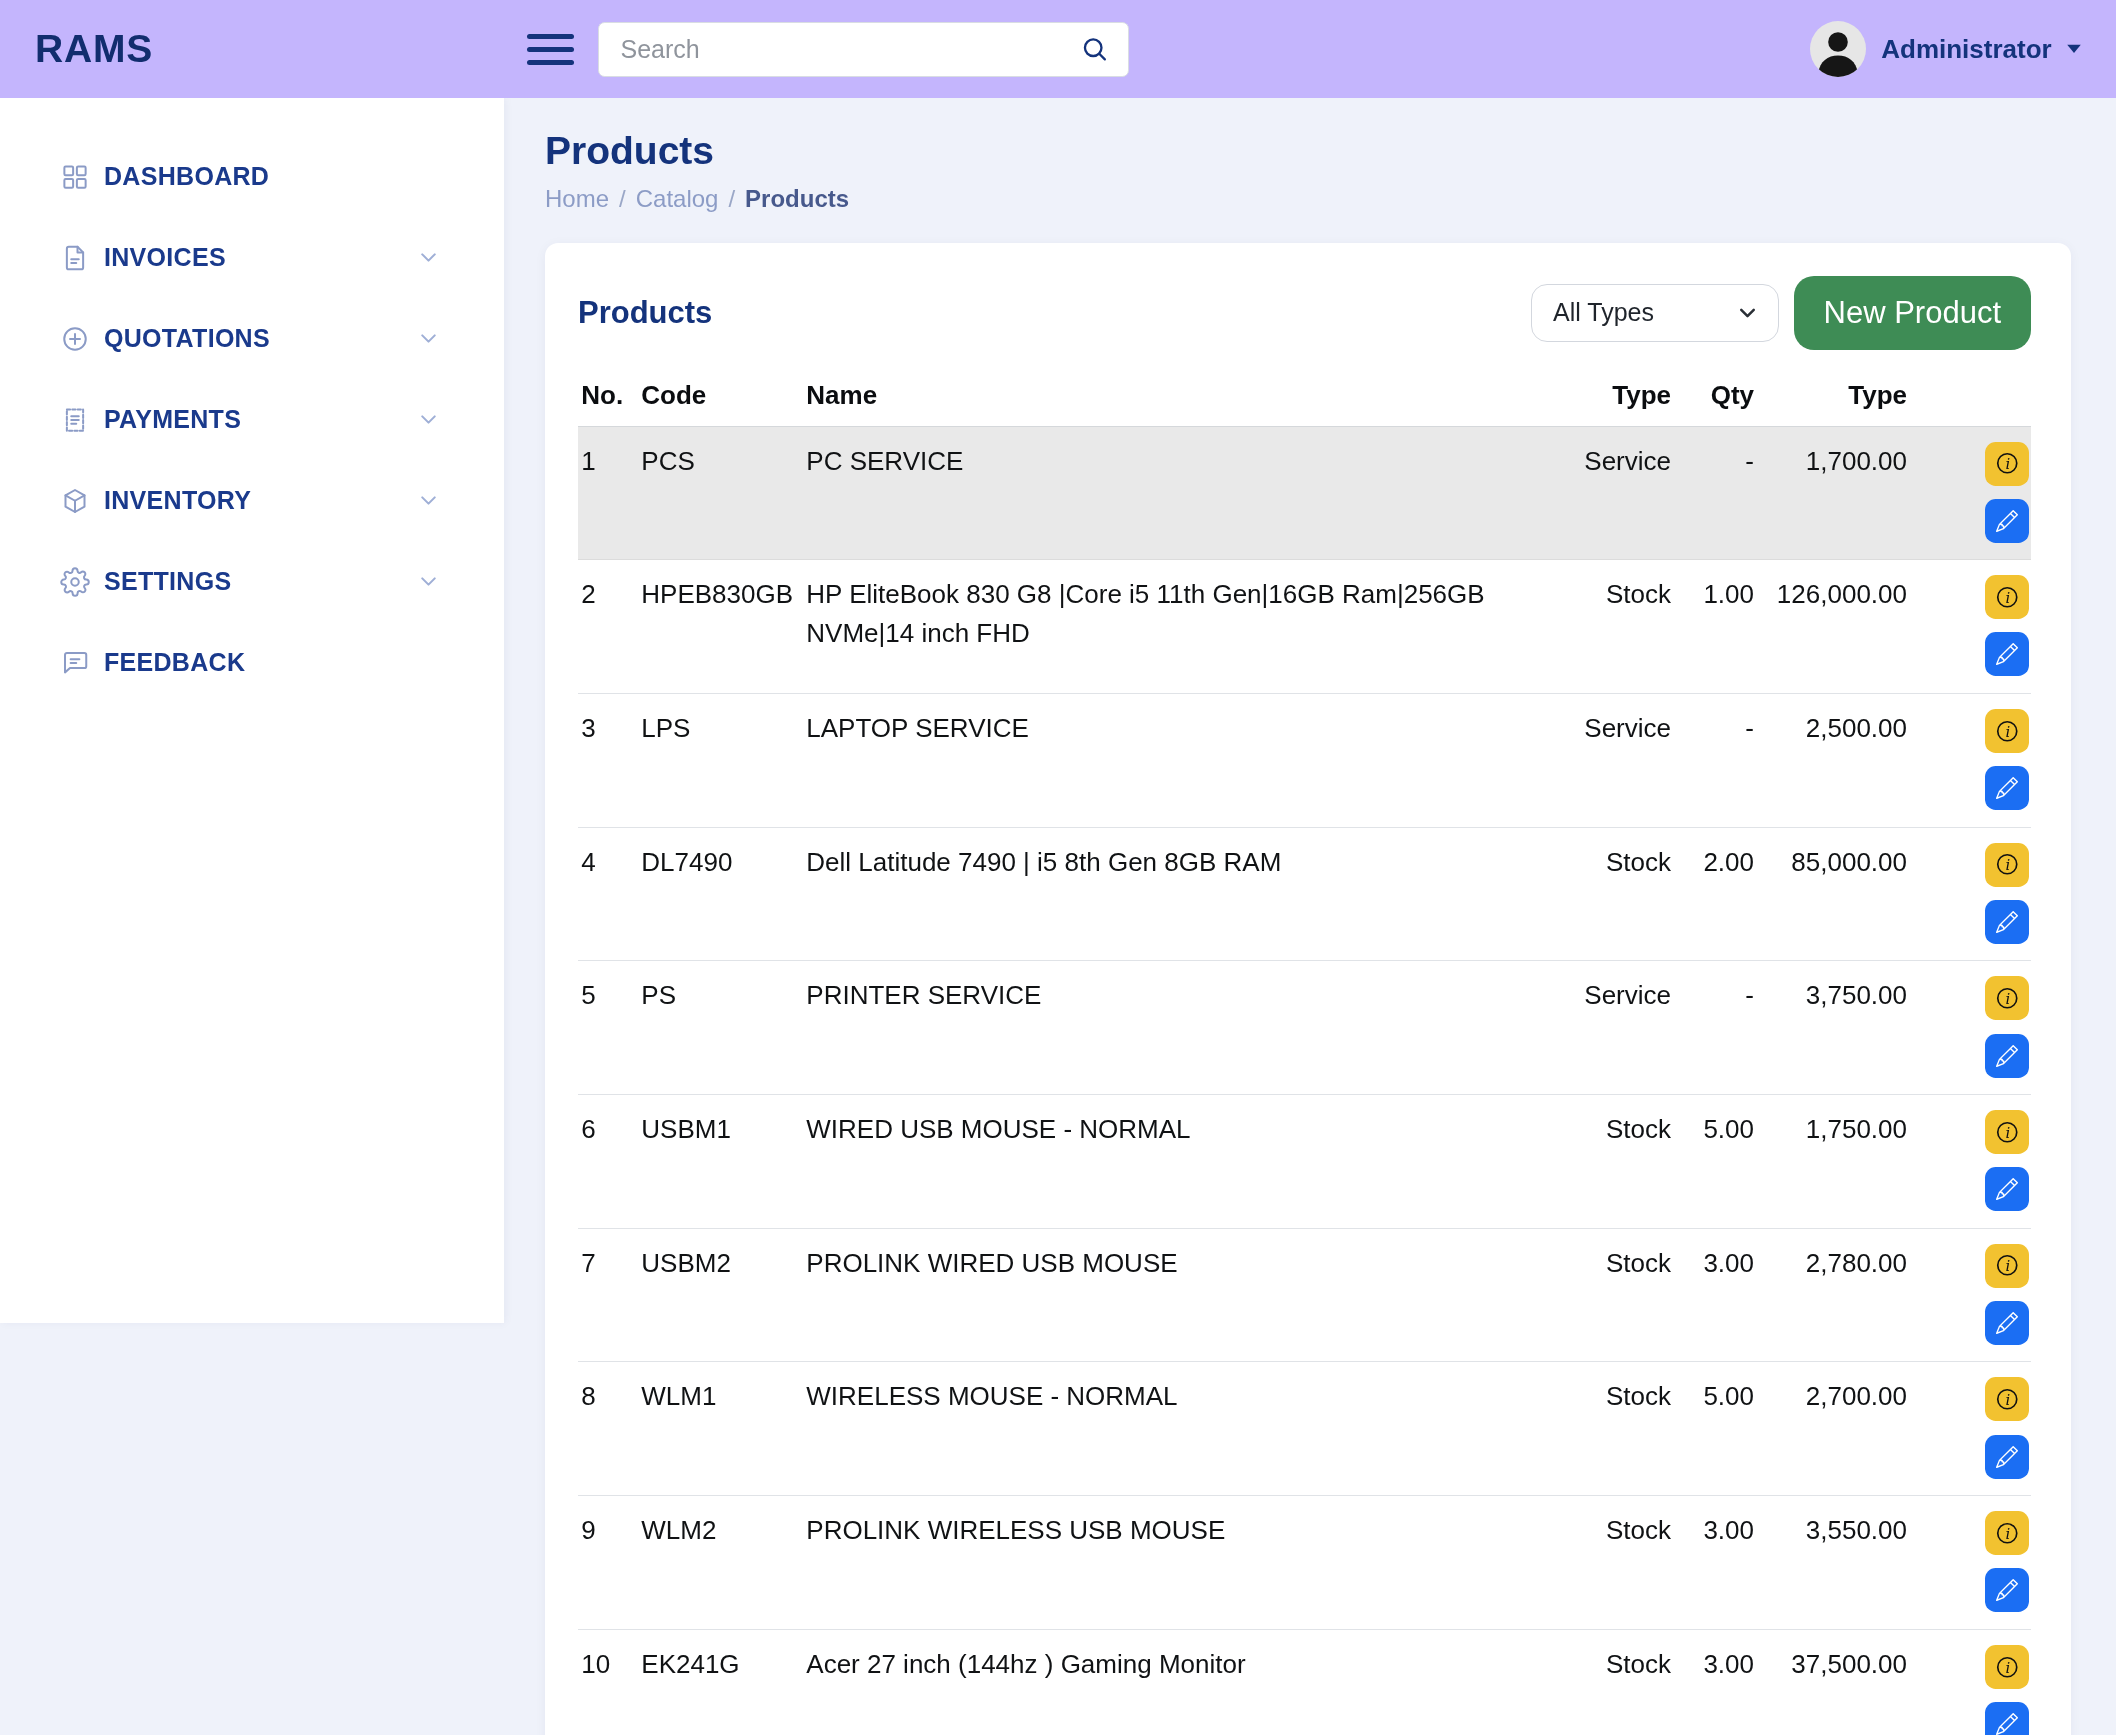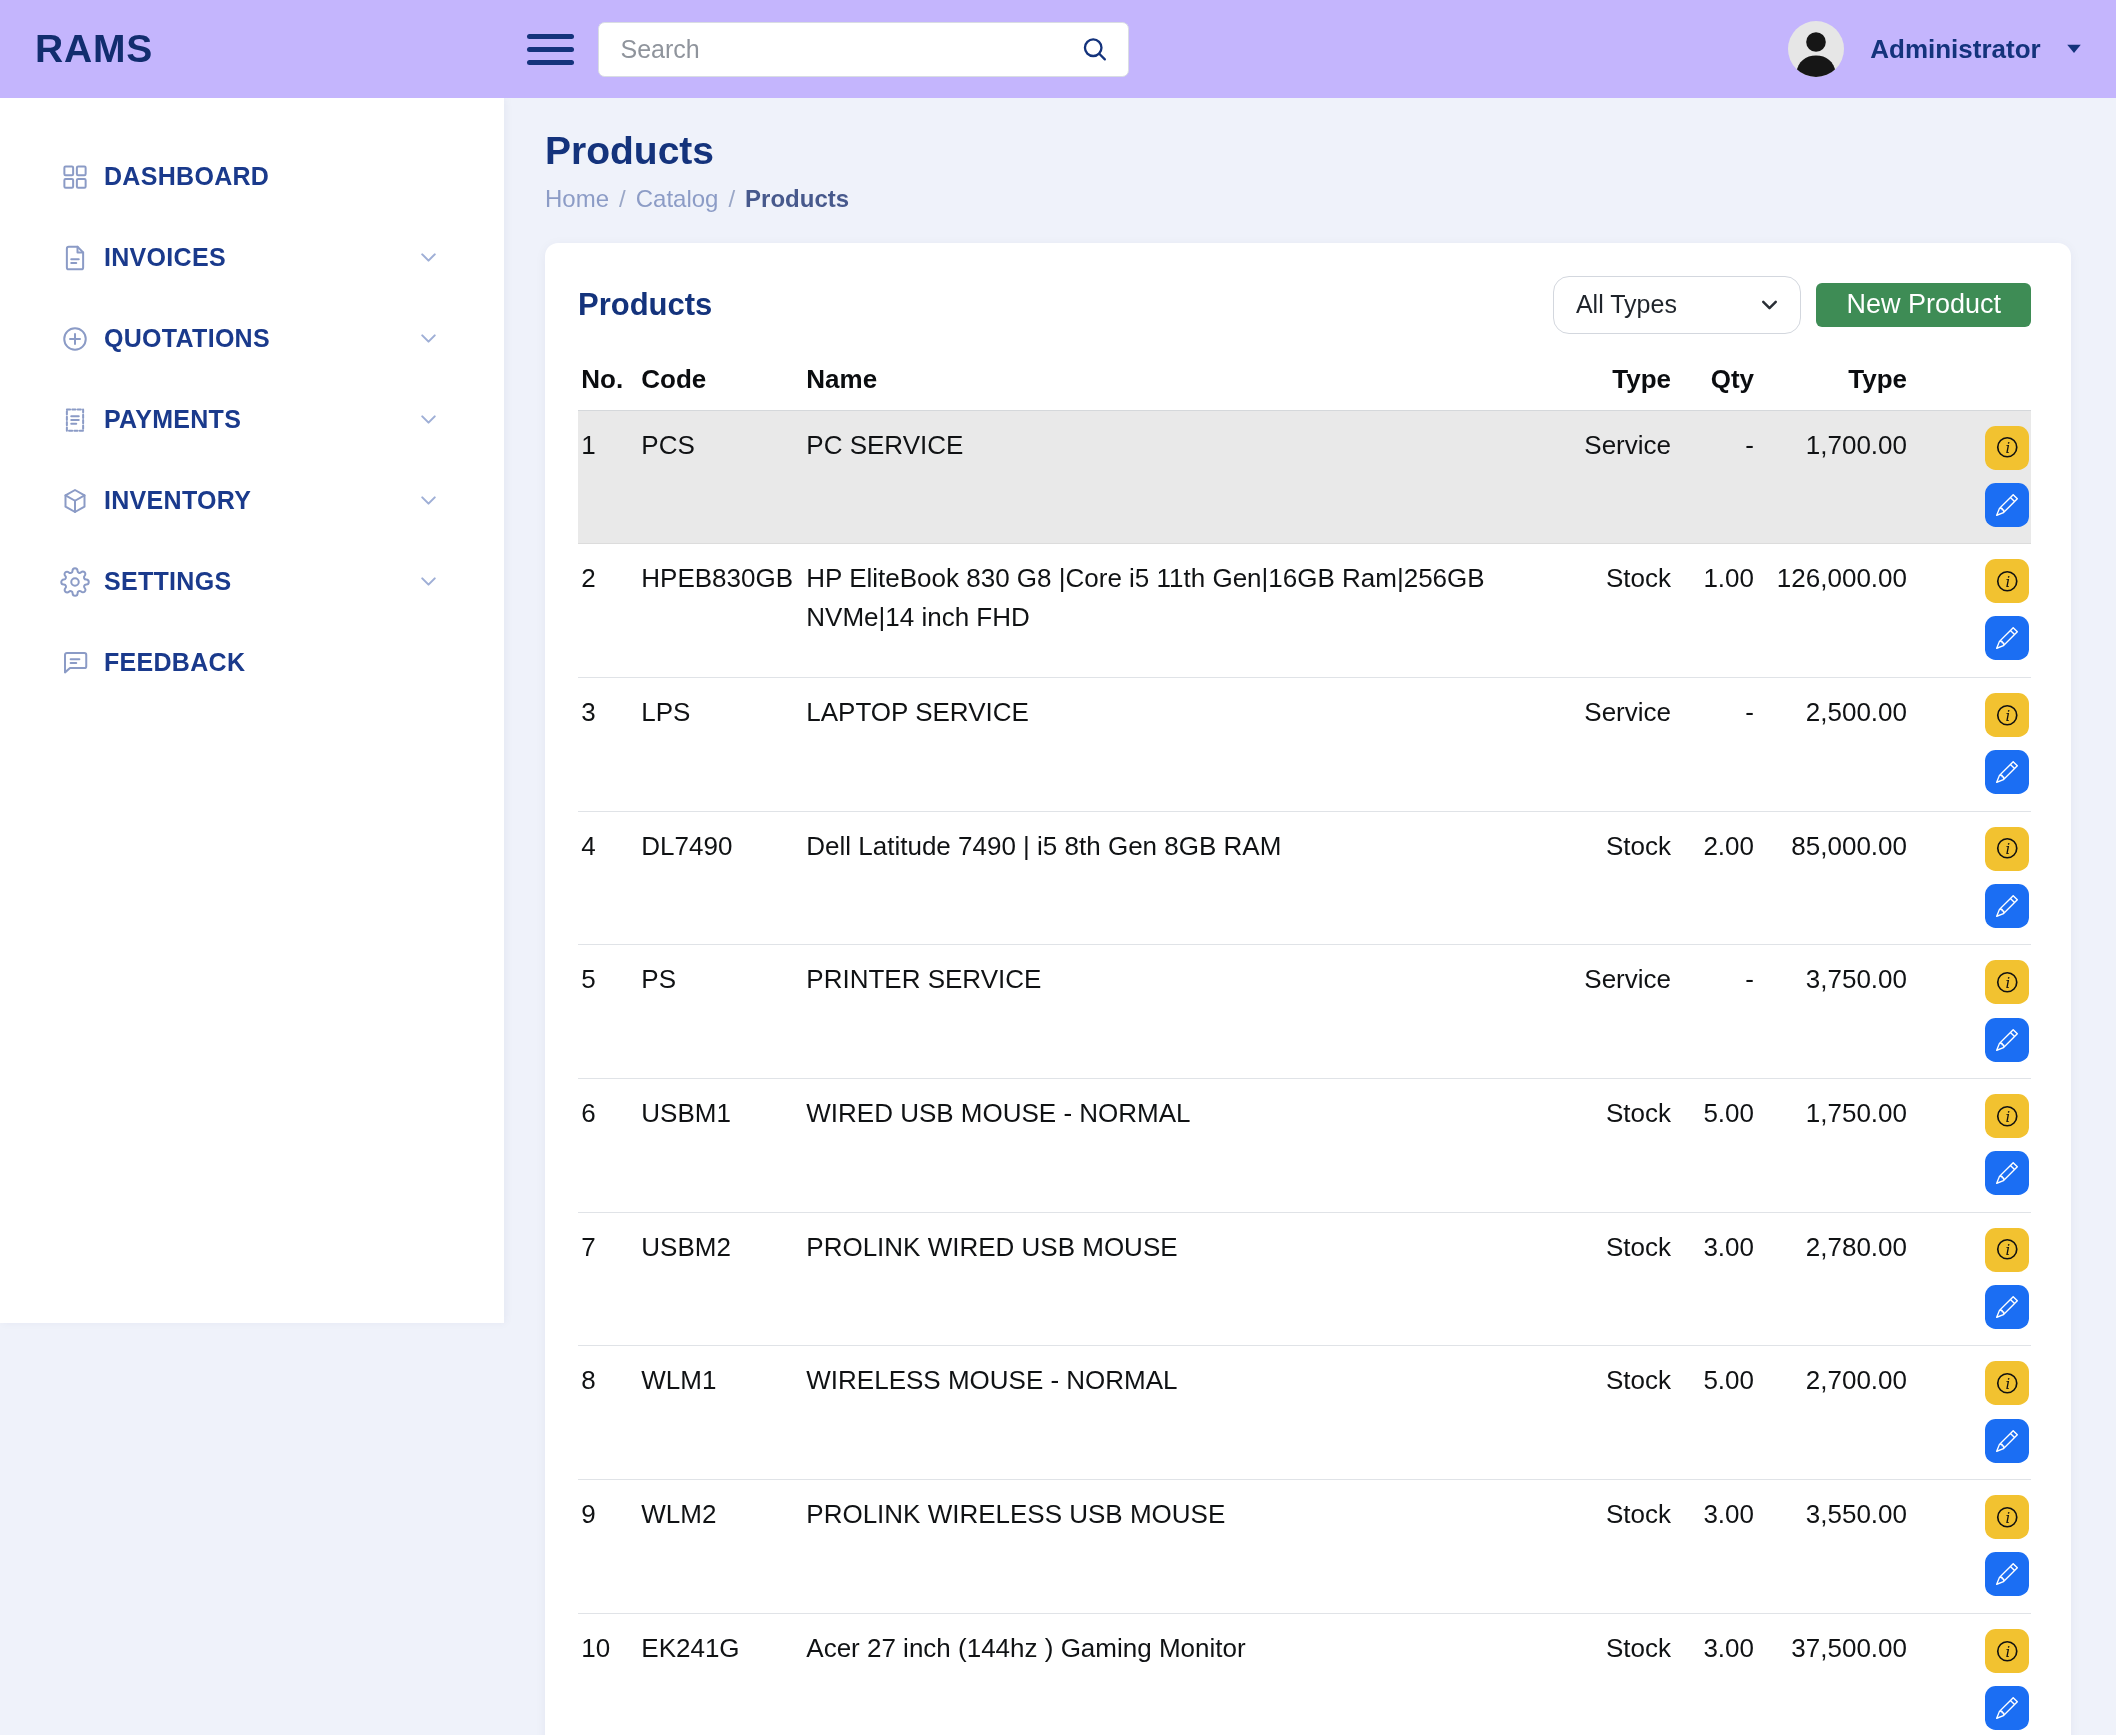--- a/index.html
+++ b/index.html
@@ -44,7 +44,7 @@
   .search-ico{position:absolute; right:18px; top:50%; transform:translateY(-50%); width:31px; height:31px;}
   .userbox{
     position:absolute; right:33px; top:50%; transform:translateY(-50%);
-    display:flex; align-items:center; gap:26px; cursor:pointer; background:none; border:none;
+    display:flex; align-items:center; gap:15px; cursor:pointer; background:none; border:none;
   }
   .avatar{
     width:56px; height:56px; border-radius:50%; background:#E6E6E6; overflow:hidden;

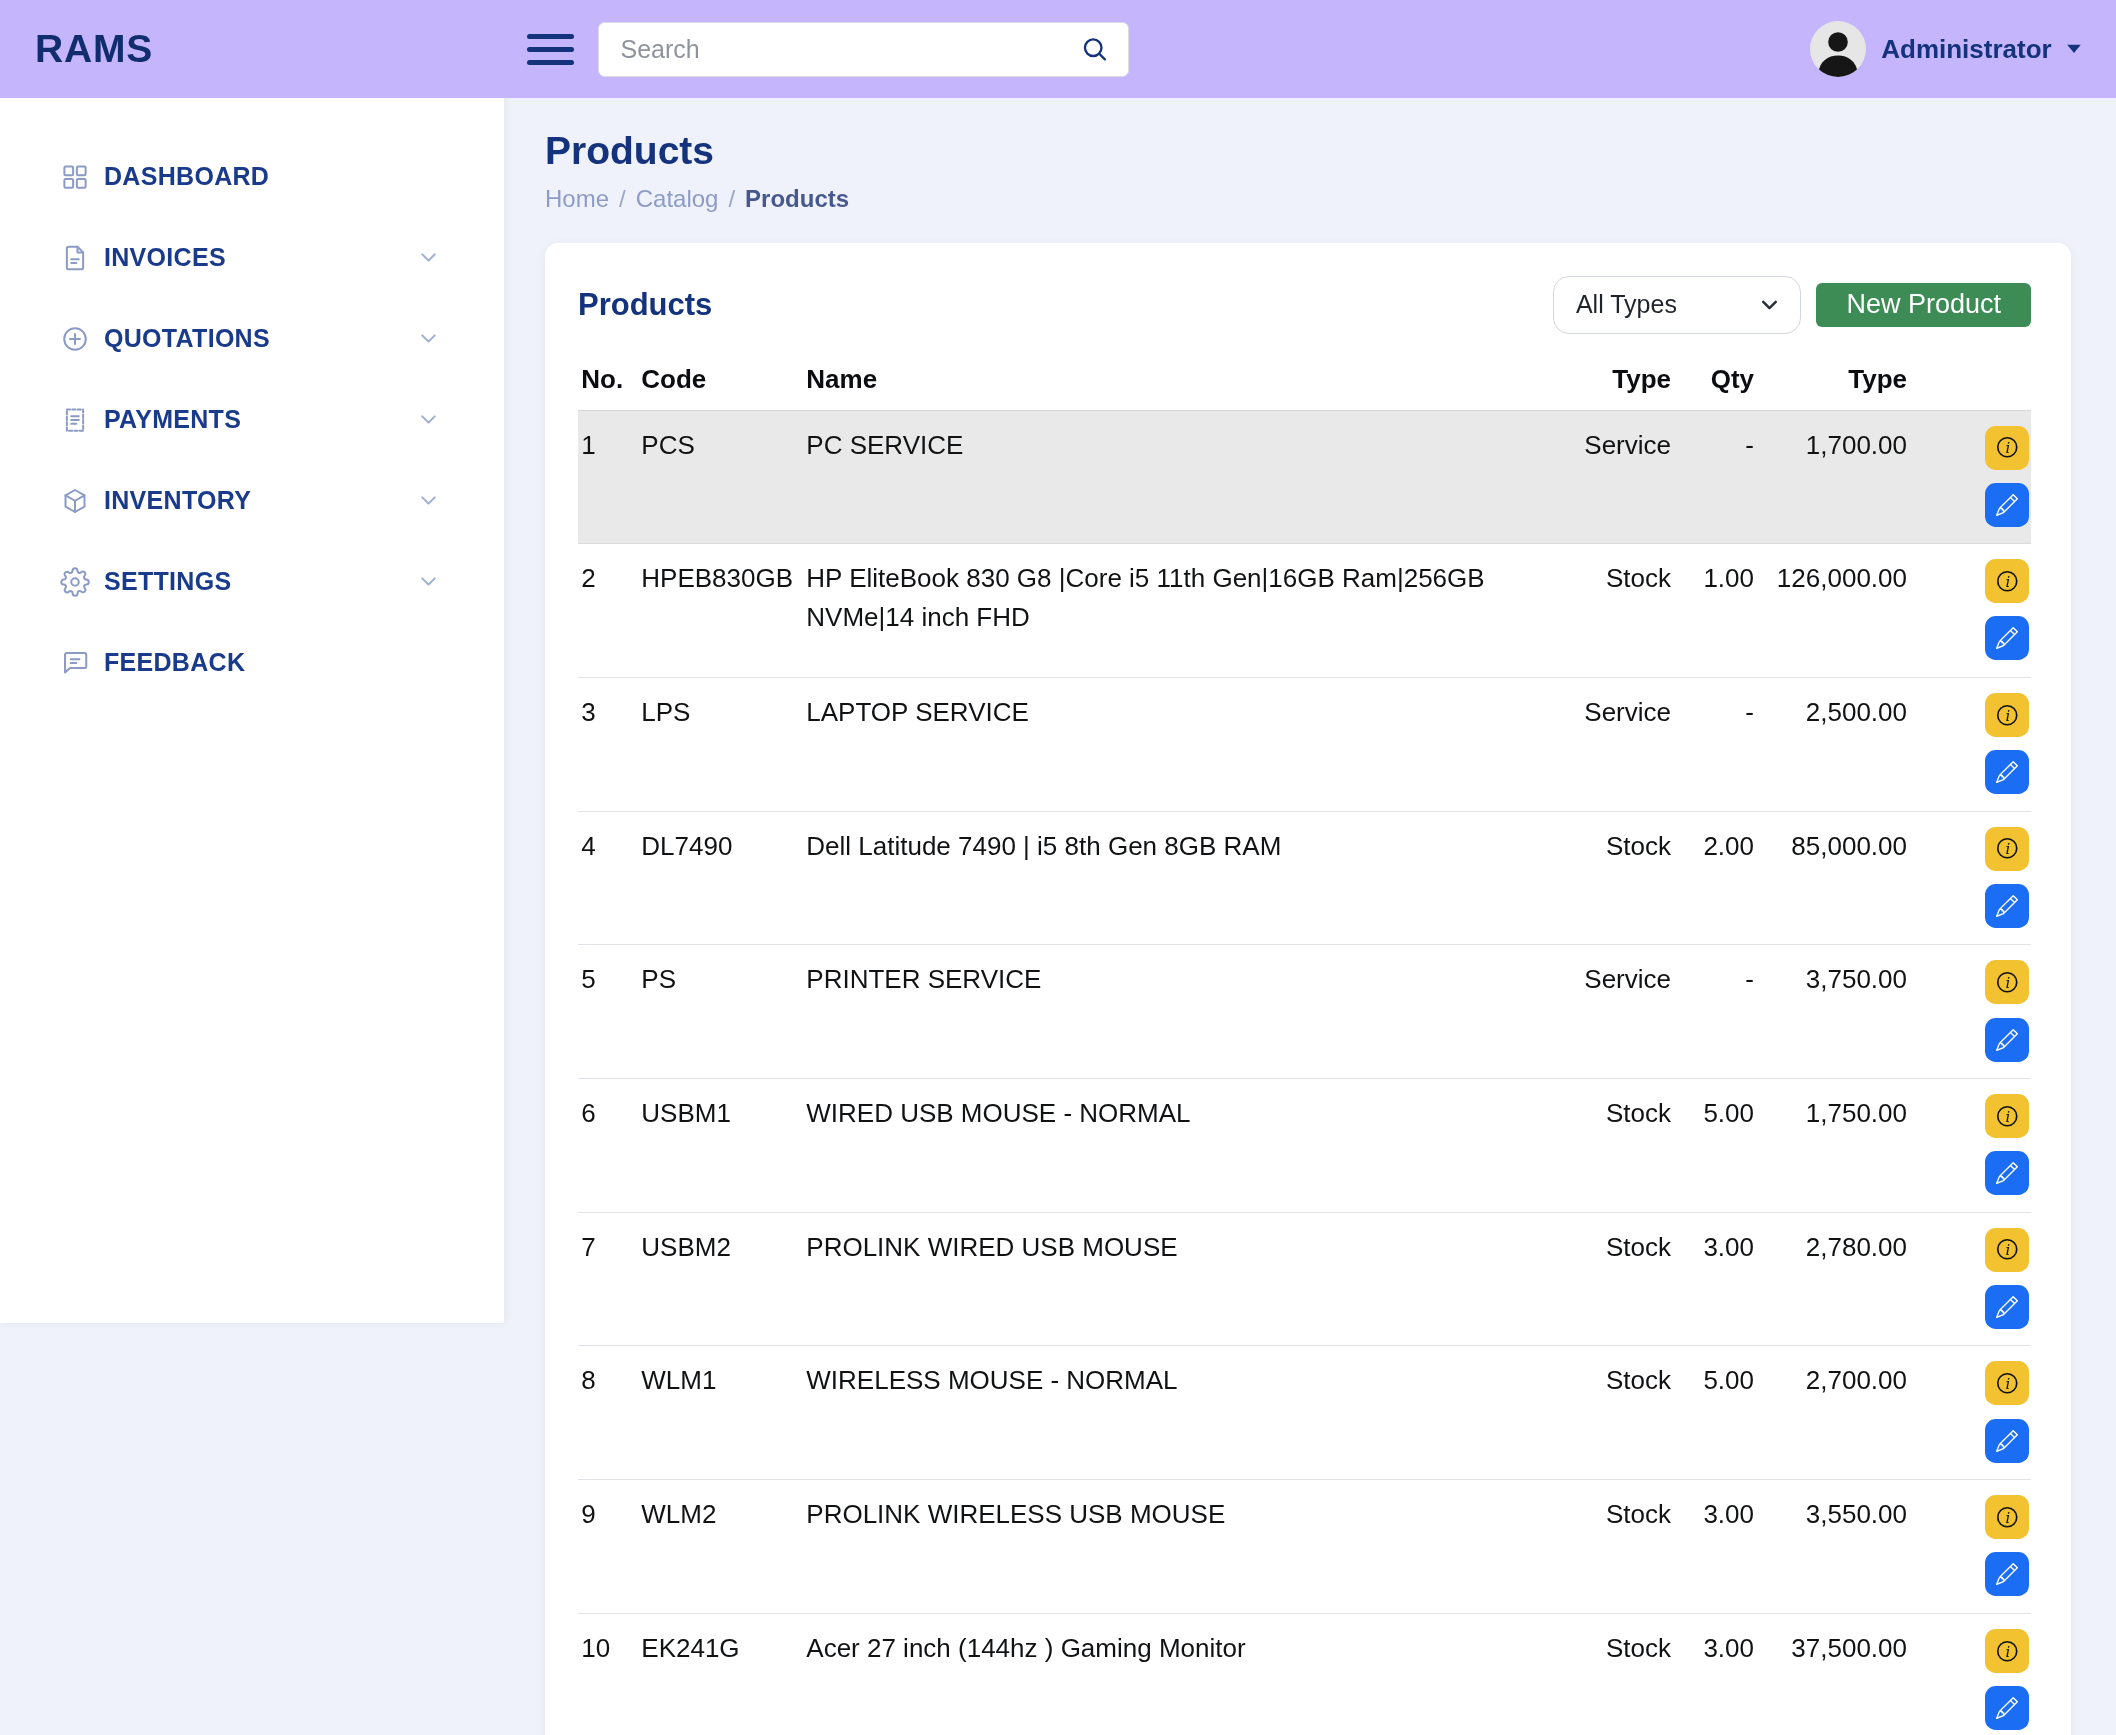--- a/index.html
+++ b/index.html
@@ -90,8 +90,8 @@
   .select-chev{position:absolute; right:18px; top:50%; transform:translateY(-50%); width:25px; height:25px;}
   .select-chev svg{width:25px; height:25px; stroke:#2A2F36; fill:none; stroke-width:2.4; stroke-linecap:round; stroke-linejoin:round;}
   .new-btn{
-    margin-left:15px; height:44px; padding:0 30px; border:none; border-radius:6px;
-    background:var(--green); color:#fff; font-size:27px; font-family:inherit; cursor:pointer;
+    margin-left:15px; height:74px; padding:0 30px; border:none; border-radius:20px;
+    background:var(--green); color:#fff; font-size:31px; font-family:inherit; cursor:pointer;
   }
   
   table{border-collapse:collapse; margin:5px 40px 0 33px; width:1452px; font-size:26px; color:#101214; table-layout:fixed;}

